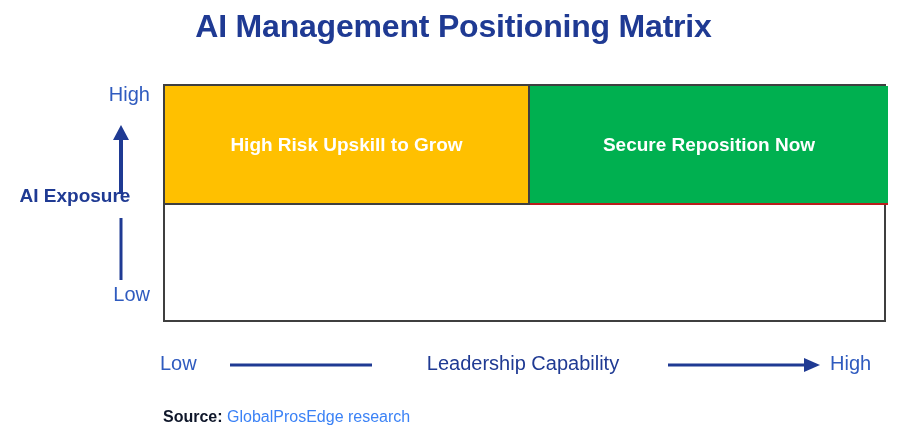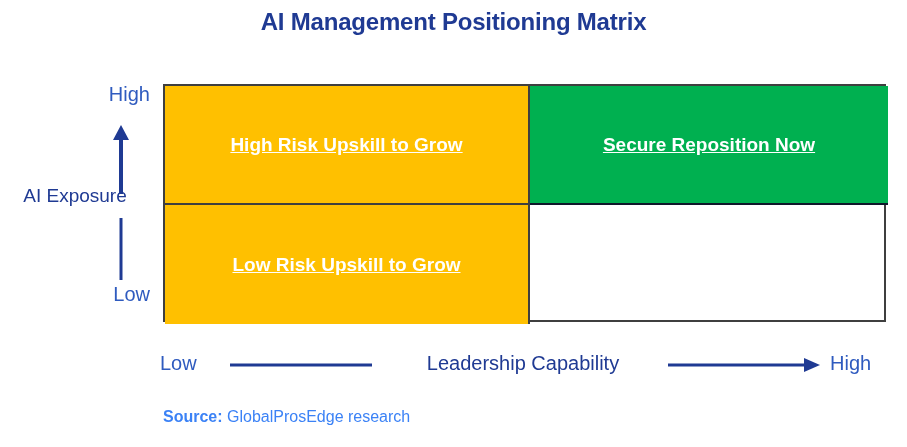--- a/index.html
+++ b/index.html
@@ -22,7 +22,7 @@
     top: 8px;
     width: 907px;
     text-align: center;
-    font-size: 24px;
+    font-size: 32px;
     font-weight: bold;
     color: #1F3A93;
     letter-spacing: -0.2px;

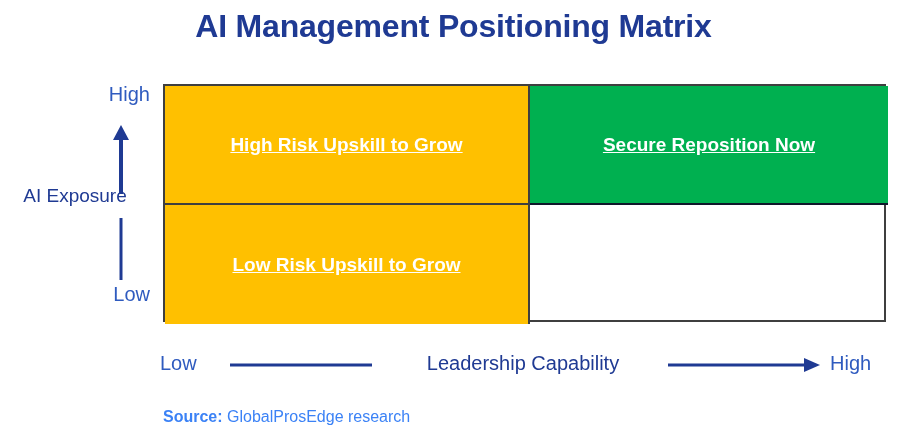--- a/index.html
+++ b/index.html
@@ -52,7 +52,6 @@
     color: #ffffff;
     text-align: center;
     padding: 0 20px;
-    text-decoration: underline;
   }
   .cell-gold  { background: #FFC000; }
   .cell-green { background: #00B050; }

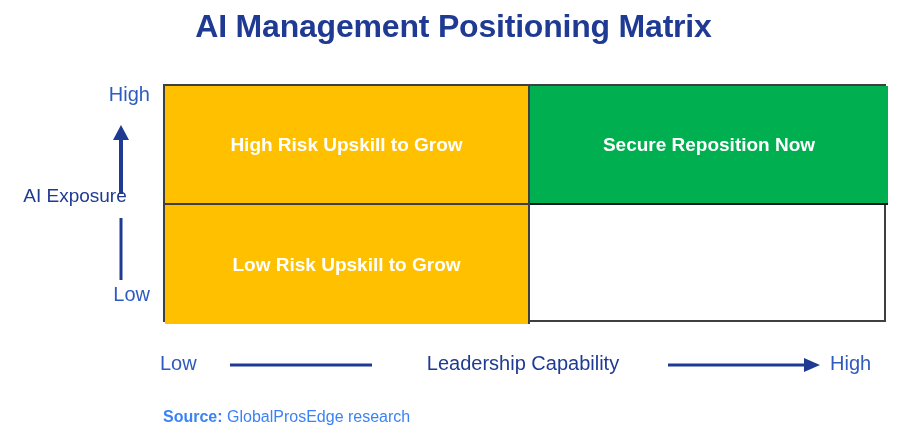--- a/index.html
+++ b/index.html
@@ -56,7 +56,7 @@
   .cell-gold  { background: #FFC000; }
   .cell-green { background: #00B050; }
   .cell-tl { border-right: 2px solid #3f3f3f; border-bottom: 2px solid #3f3f3f; }
-  .cell-tr { border-bottom: 2px solid #0f172a; }
+  .cell-tr { border-bottom: 2px solid #b91c1c; }
   .cell-bl { border-right: 2px solid #3f3f3f; }
 
   

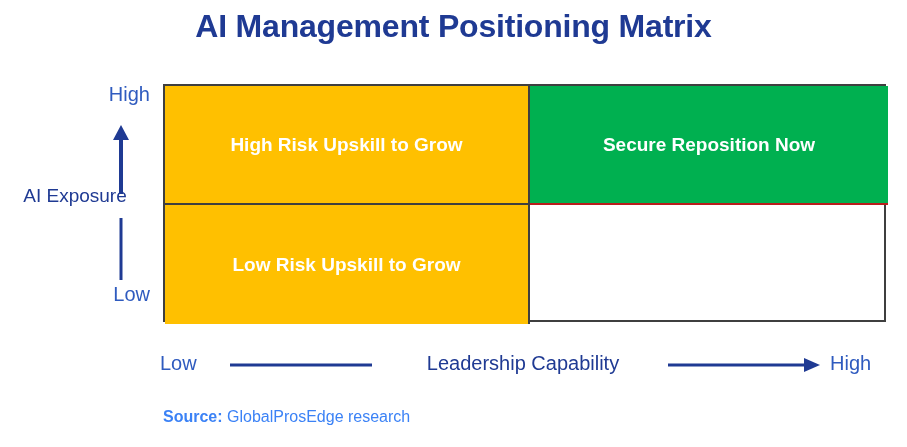--- a/index.html
+++ b/index.html
@@ -85,7 +85,7 @@
     width: 150px;
     text-align: center;
     font-size: 19px;
-    font-weight: normal;
+    font-weight: bold;
     color: #1F3A93;
     white-space: nowrap;
   }

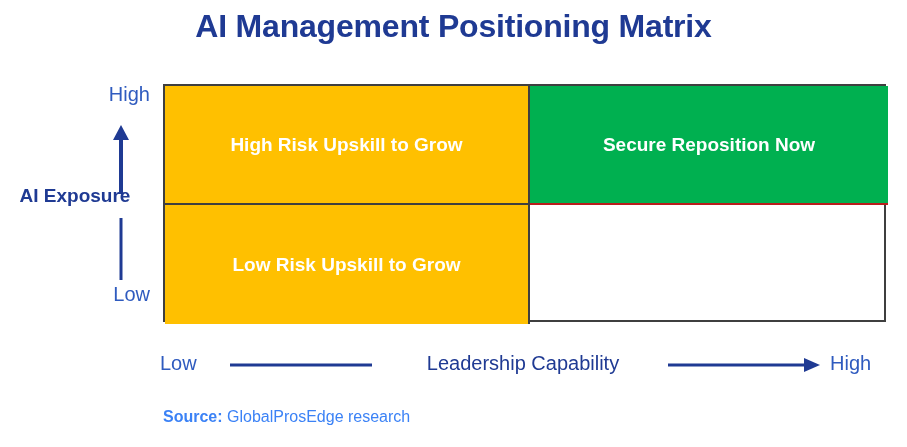--- a/index.html
+++ b/index.html
@@ -192,7 +192,6 @@
 <div id="matrix">
   <div class="cell cell-gold cell-tl">High Risk Upskill to Grow</div>
   <div class="cell cell-green cell-tr">Secure Reposition Now</div>
-  <div class="cell cell-gold cell-bl">Low Risk Upskill to Grow</div>
 </div>
 
 <div id="x-axis-low">Low</div>

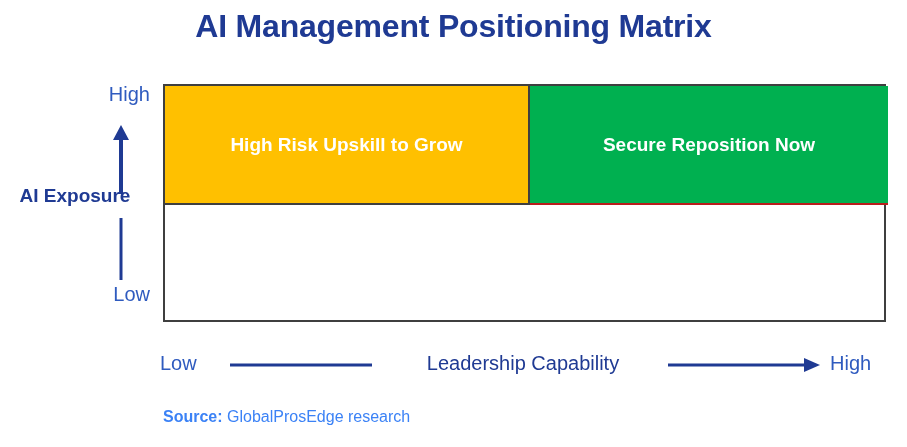--- a/index.html
+++ b/index.html
@@ -159,7 +159,7 @@
   }
   #source-label {
     font-weight: bold;
-    color: #3b82f6;
+    color: #0f172a;
   }
   #source-text {
     color: #3b82f6;

